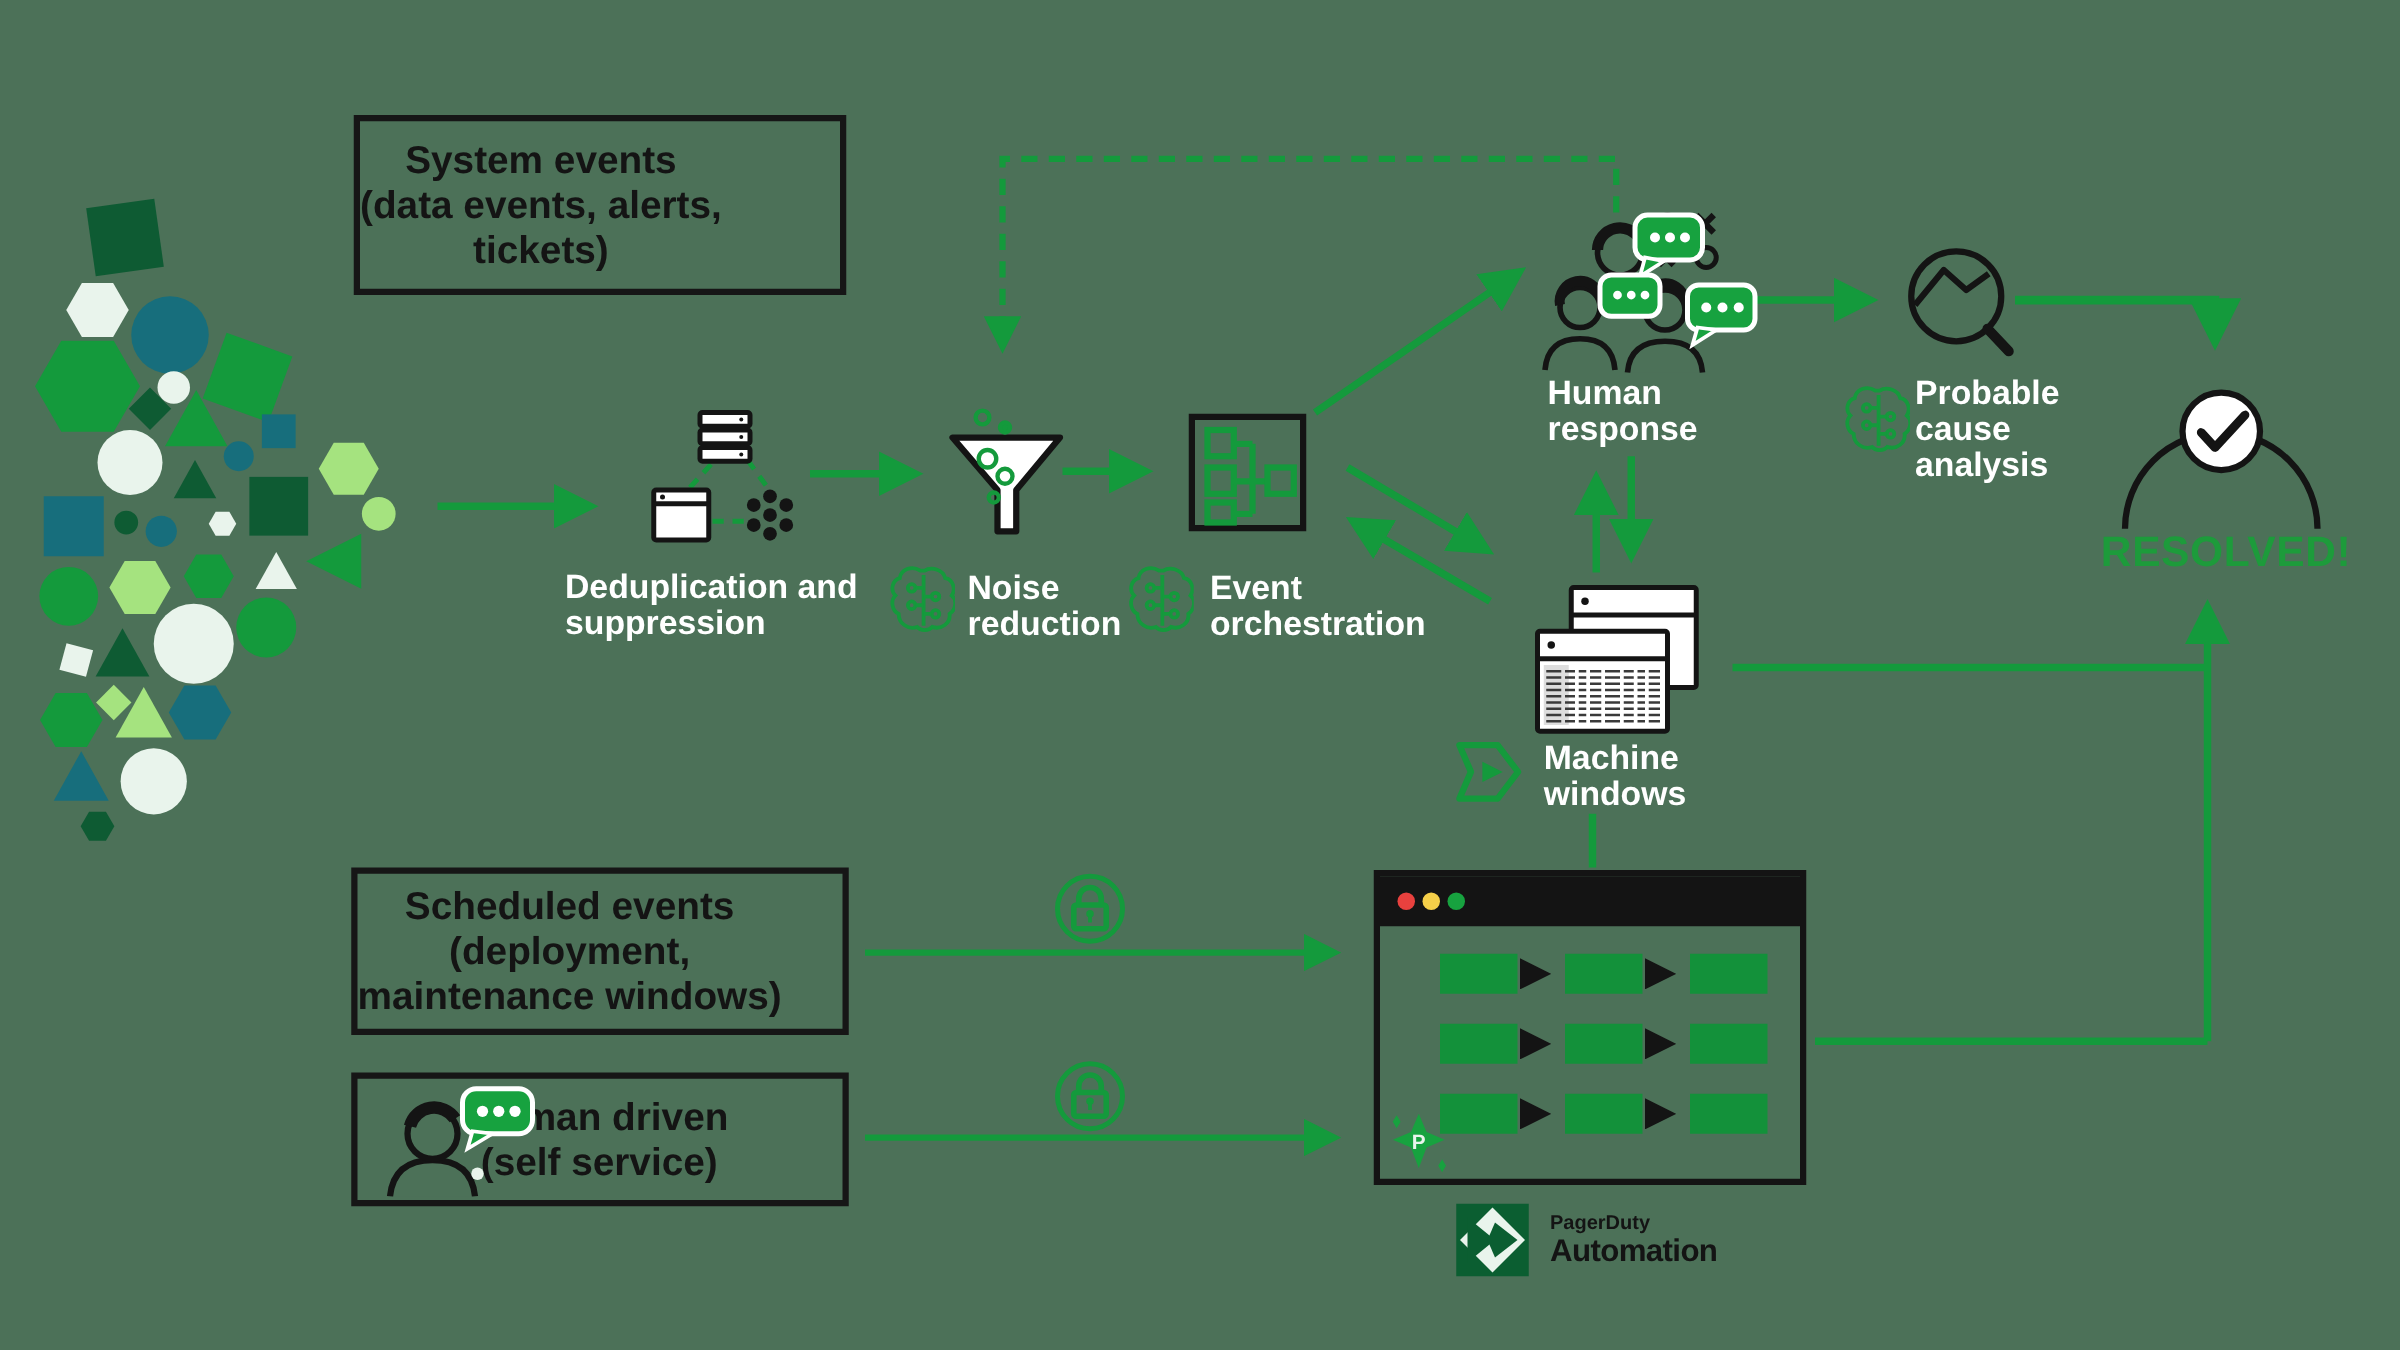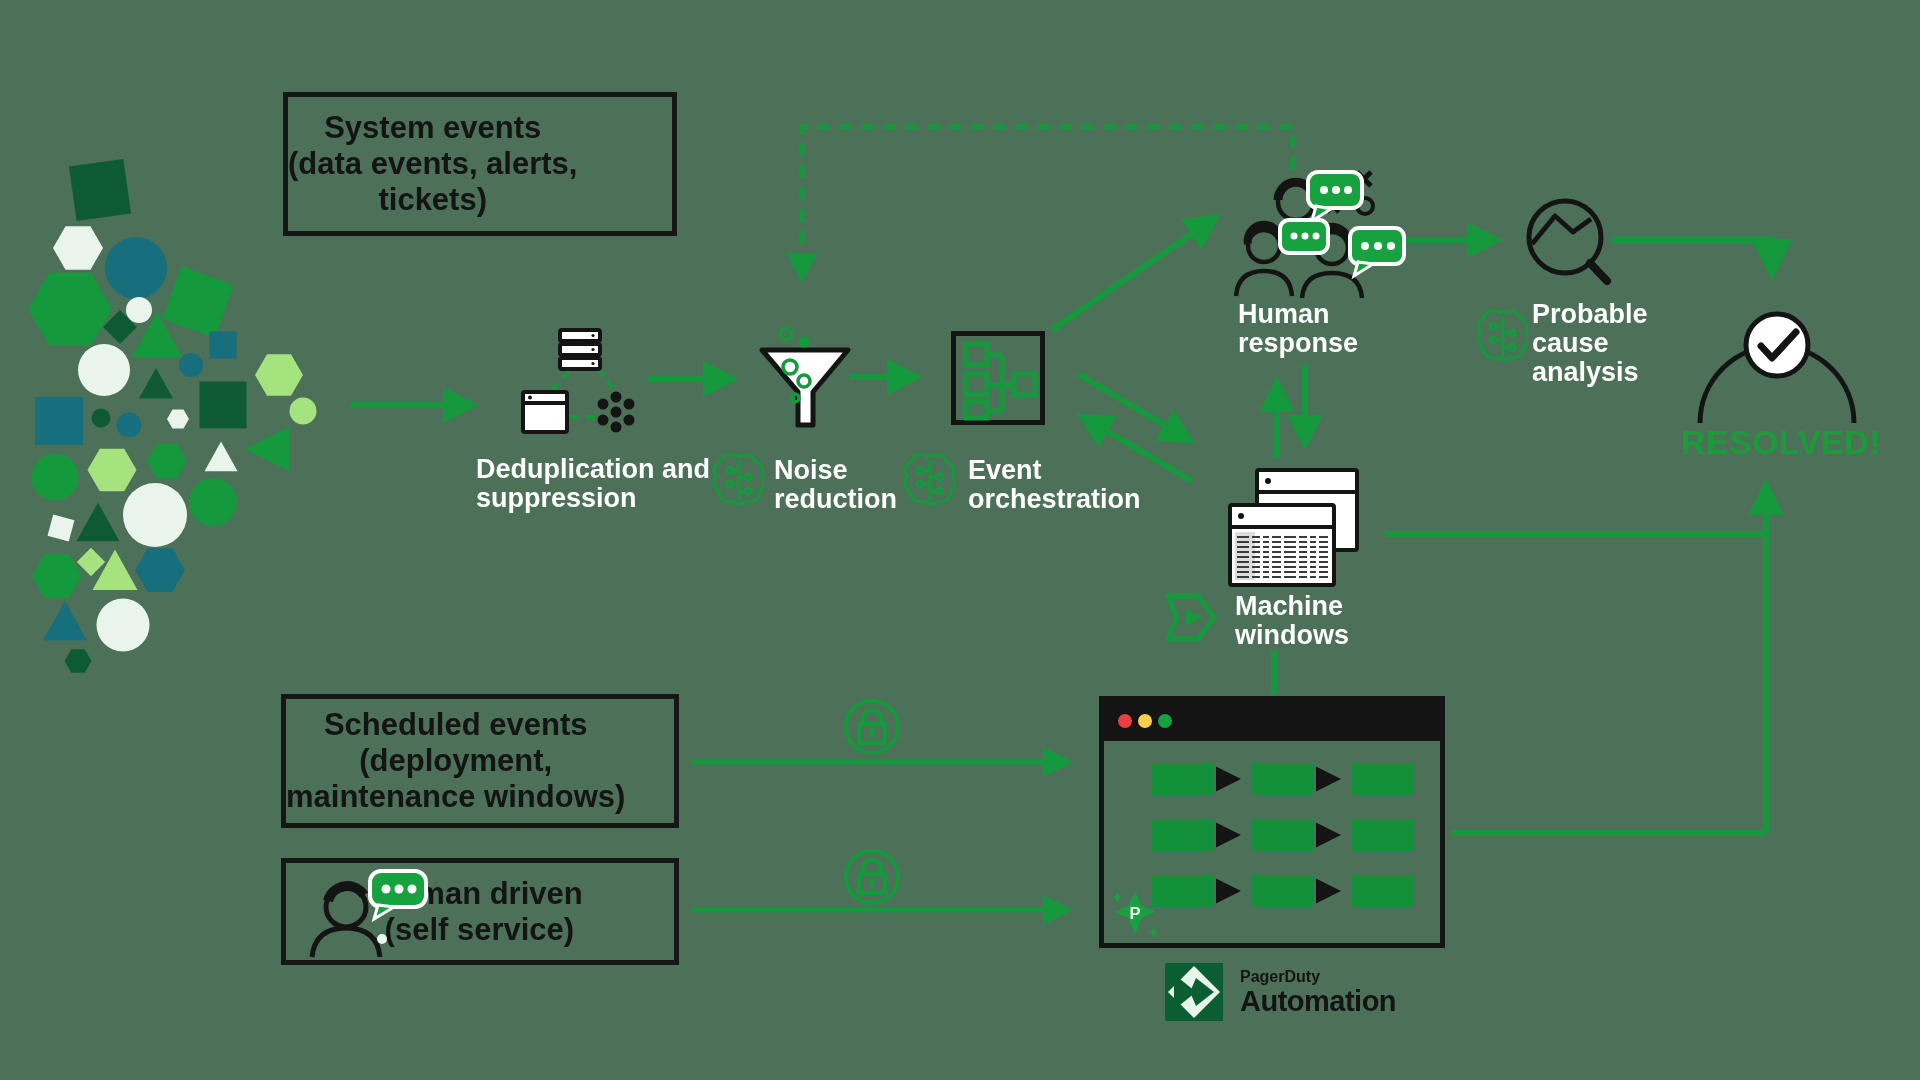--- a/index.html
+++ b/index.html
@@ -162,7 +162,7 @@
         <circle cx="603" cy="404" r="5.5"></circle>
     </g>
   </svg>
-  <div class="lbl" style="left:476px;top:455px">Deduplication and
+  <div class="lbl" style="left:452px;top:455px">Deduplication and
 suppression</div>
 
   <svg class="abs" style="left:755px;top:325px" width="105" height="105" viewBox="755 325 105 105">

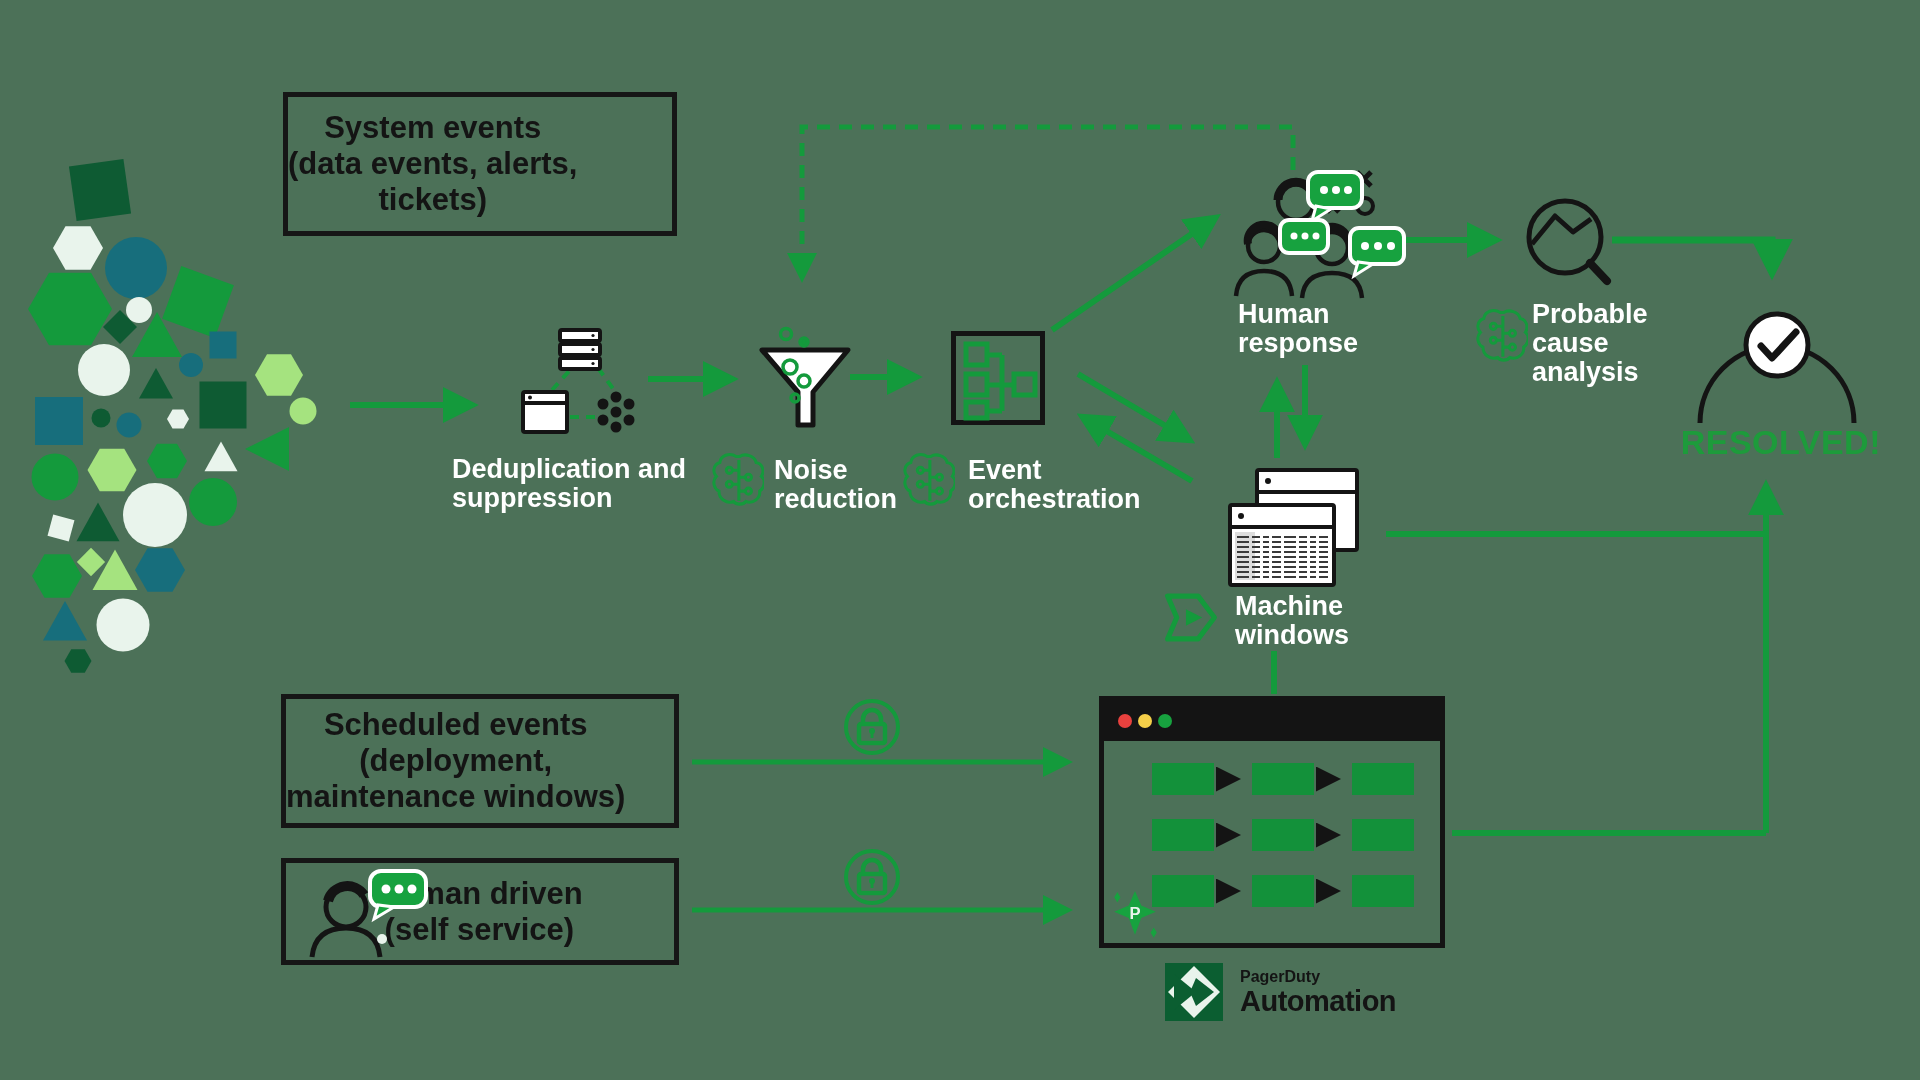--- a/index.html
+++ b/index.html
@@ -17,7 +17,7 @@
   .pdbody{position:relative;width:100%;height:202px;}
   .logo{position:absolute;left:1162px;top:960px;display:flex;align-items:center;}
   .logo .t1{font-size:16px;font-weight:700;line-height:1.1;}
-  .logo .t2{font-size:29px;font-weight:700;line-height:1.05;letter-spacing:-.5px;}
+  .logo .t2{font-size:25px;font-weight:700;line-height:1.05;letter-spacing:-.5px;}
 </style>
 </head>
 <body>

